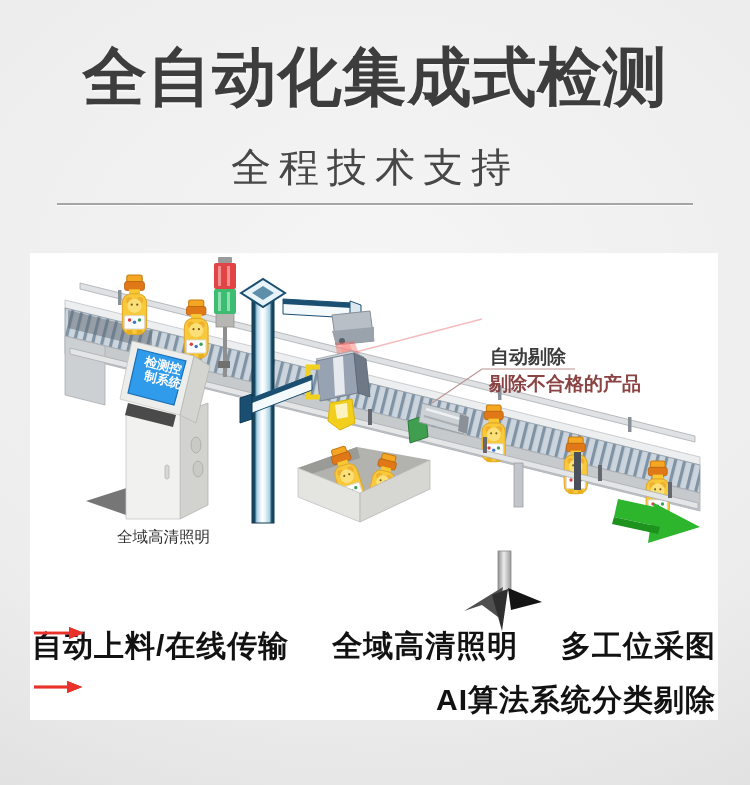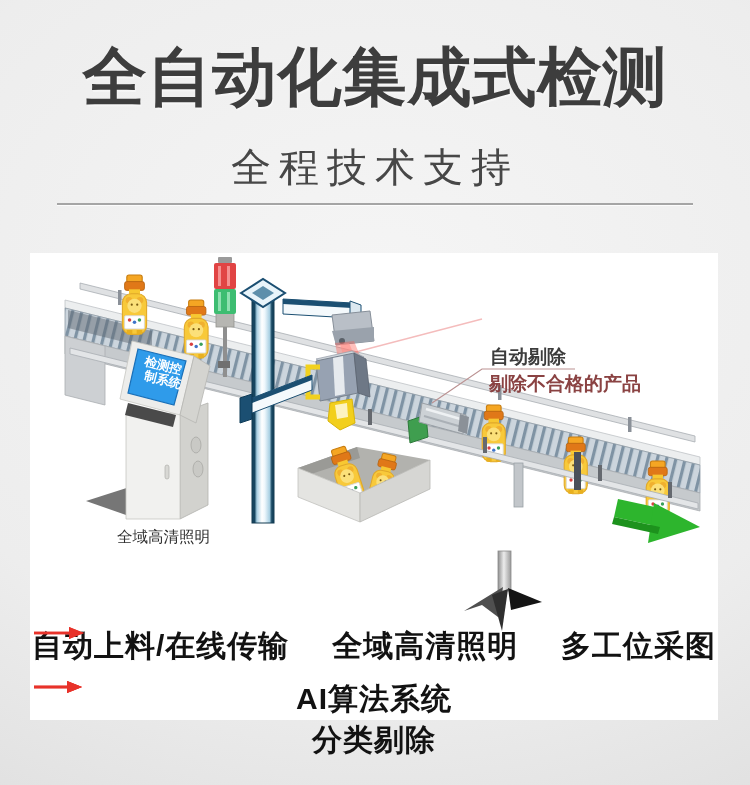--- a/index.html
+++ b/index.html
@@ -33,7 +33,7 @@
     font-size:30px;font-weight:700;color:#121212;letter-spacing:1px;
   }
   .flow-row1{top:372px;justify-content:space-between;}
-  .flow-row2{top:426px;justify-content:flex-start;flex-direction:column;}
+  .flow-row2{top:426px;justify-content:flex-end;}
   .flow-arrow{flex:0 0 auto;margin:0 2px;display:block;}
 </style>
 </head>

